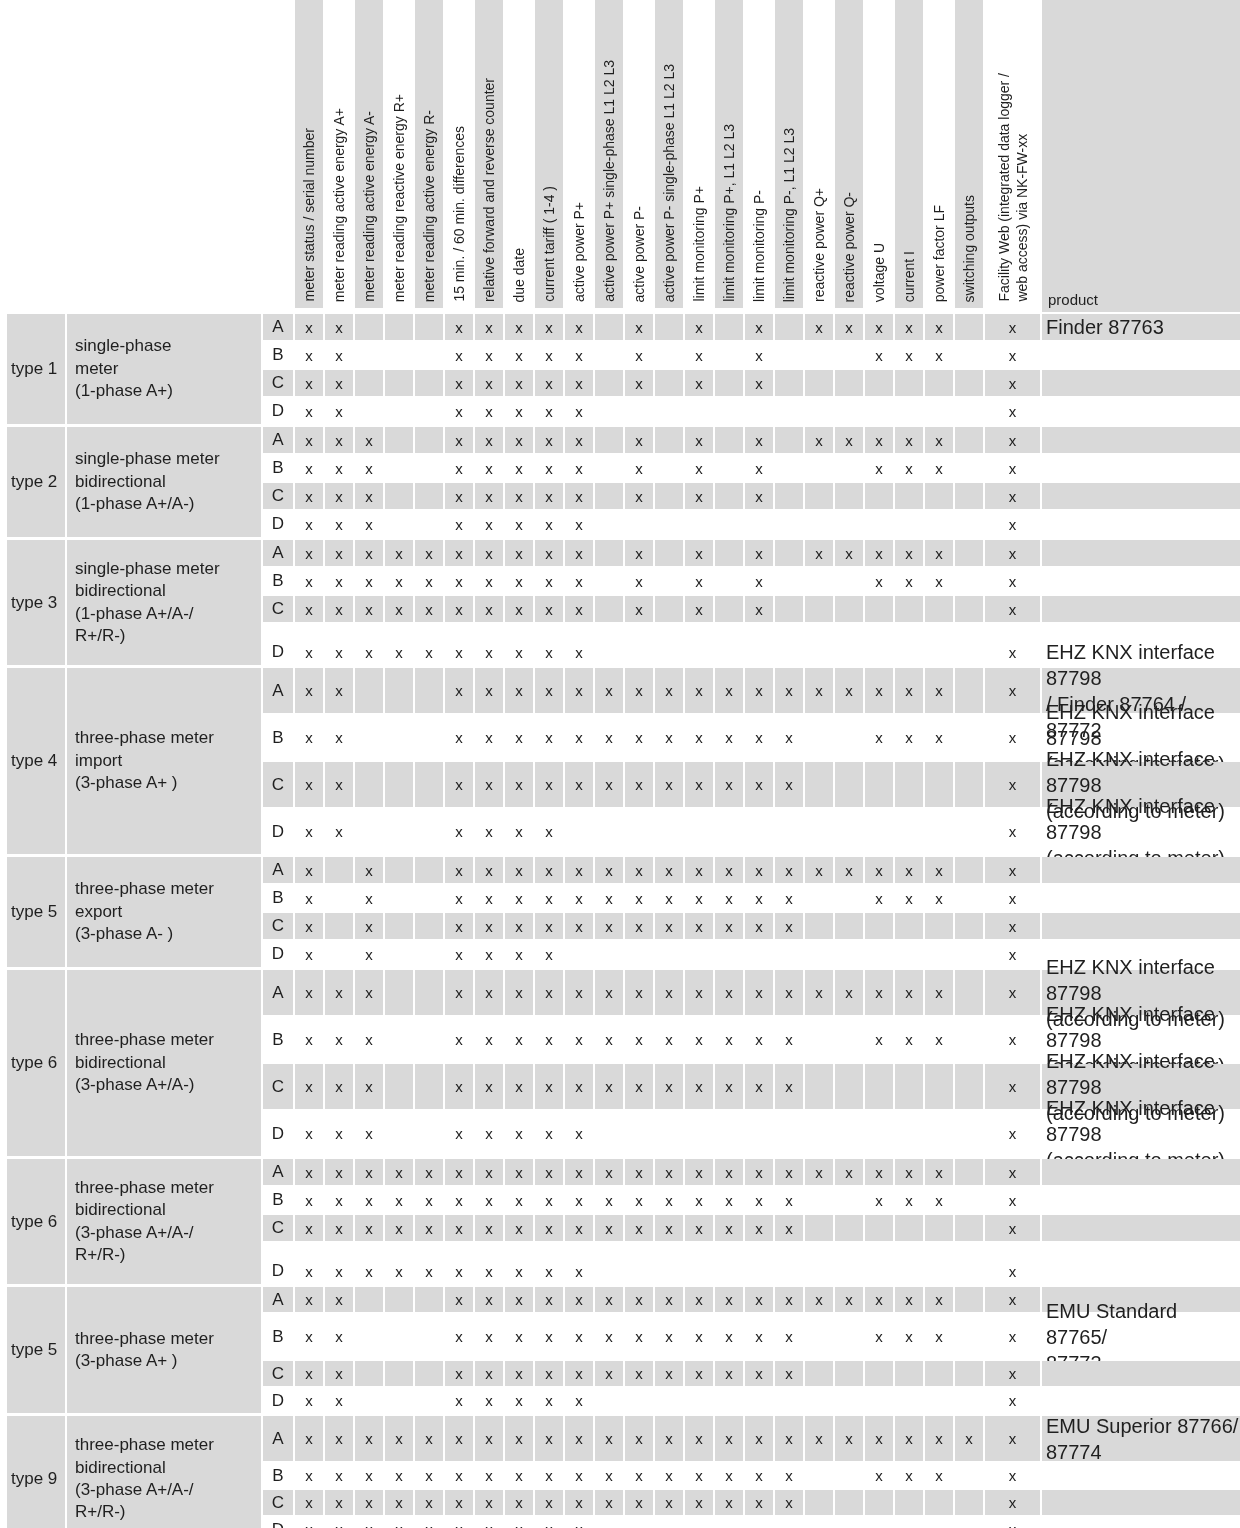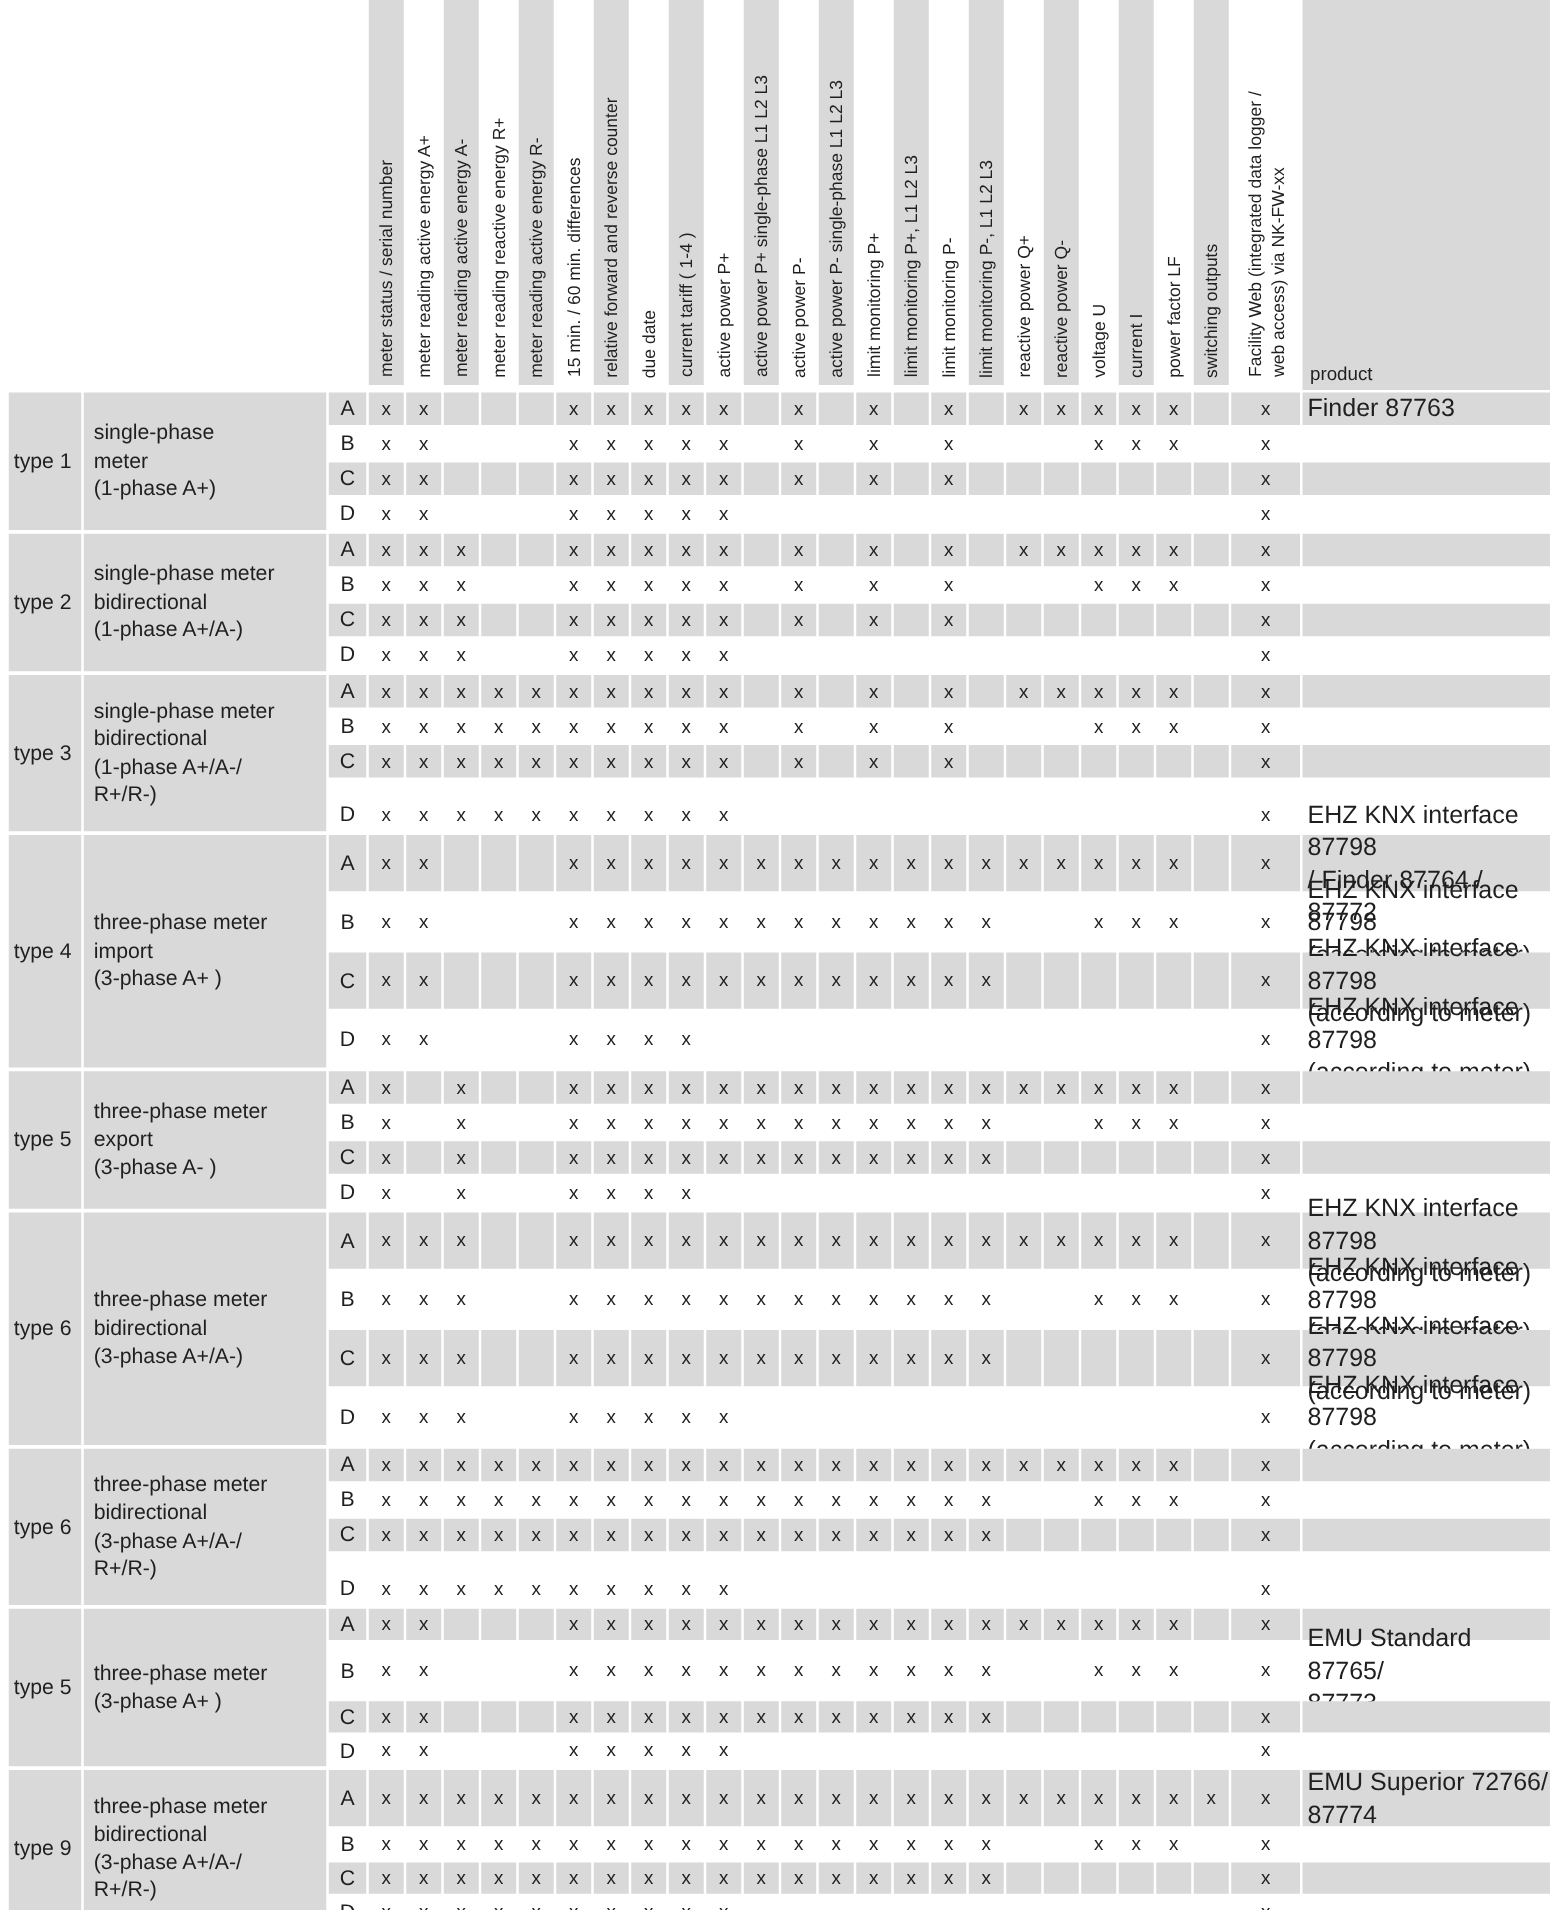--- a/index.html
+++ b/index.html
@@ -1061,7 +1061,7 @@
         <div class="mcell g" style="grid-area: 1 / 25;">x</div>
         <div class="mcell g" style="grid-area: 1 / 26;">x</div>
         <div class="mcell g" style="grid-area: 1 / 27;">x</div>
-        <div class="pcell g" style="grid-area: 1 / 28;">EMU Superior 72766/
+        <div class="pcell g" style="grid-area: 1 / 28;">EMU Superior 87766/
 87774</div>
         <div class="lcell" style="grid-area: 2 / 3;">B</div>
         <div class="mcell" style="grid-area: 2 / 4;">x</div>

